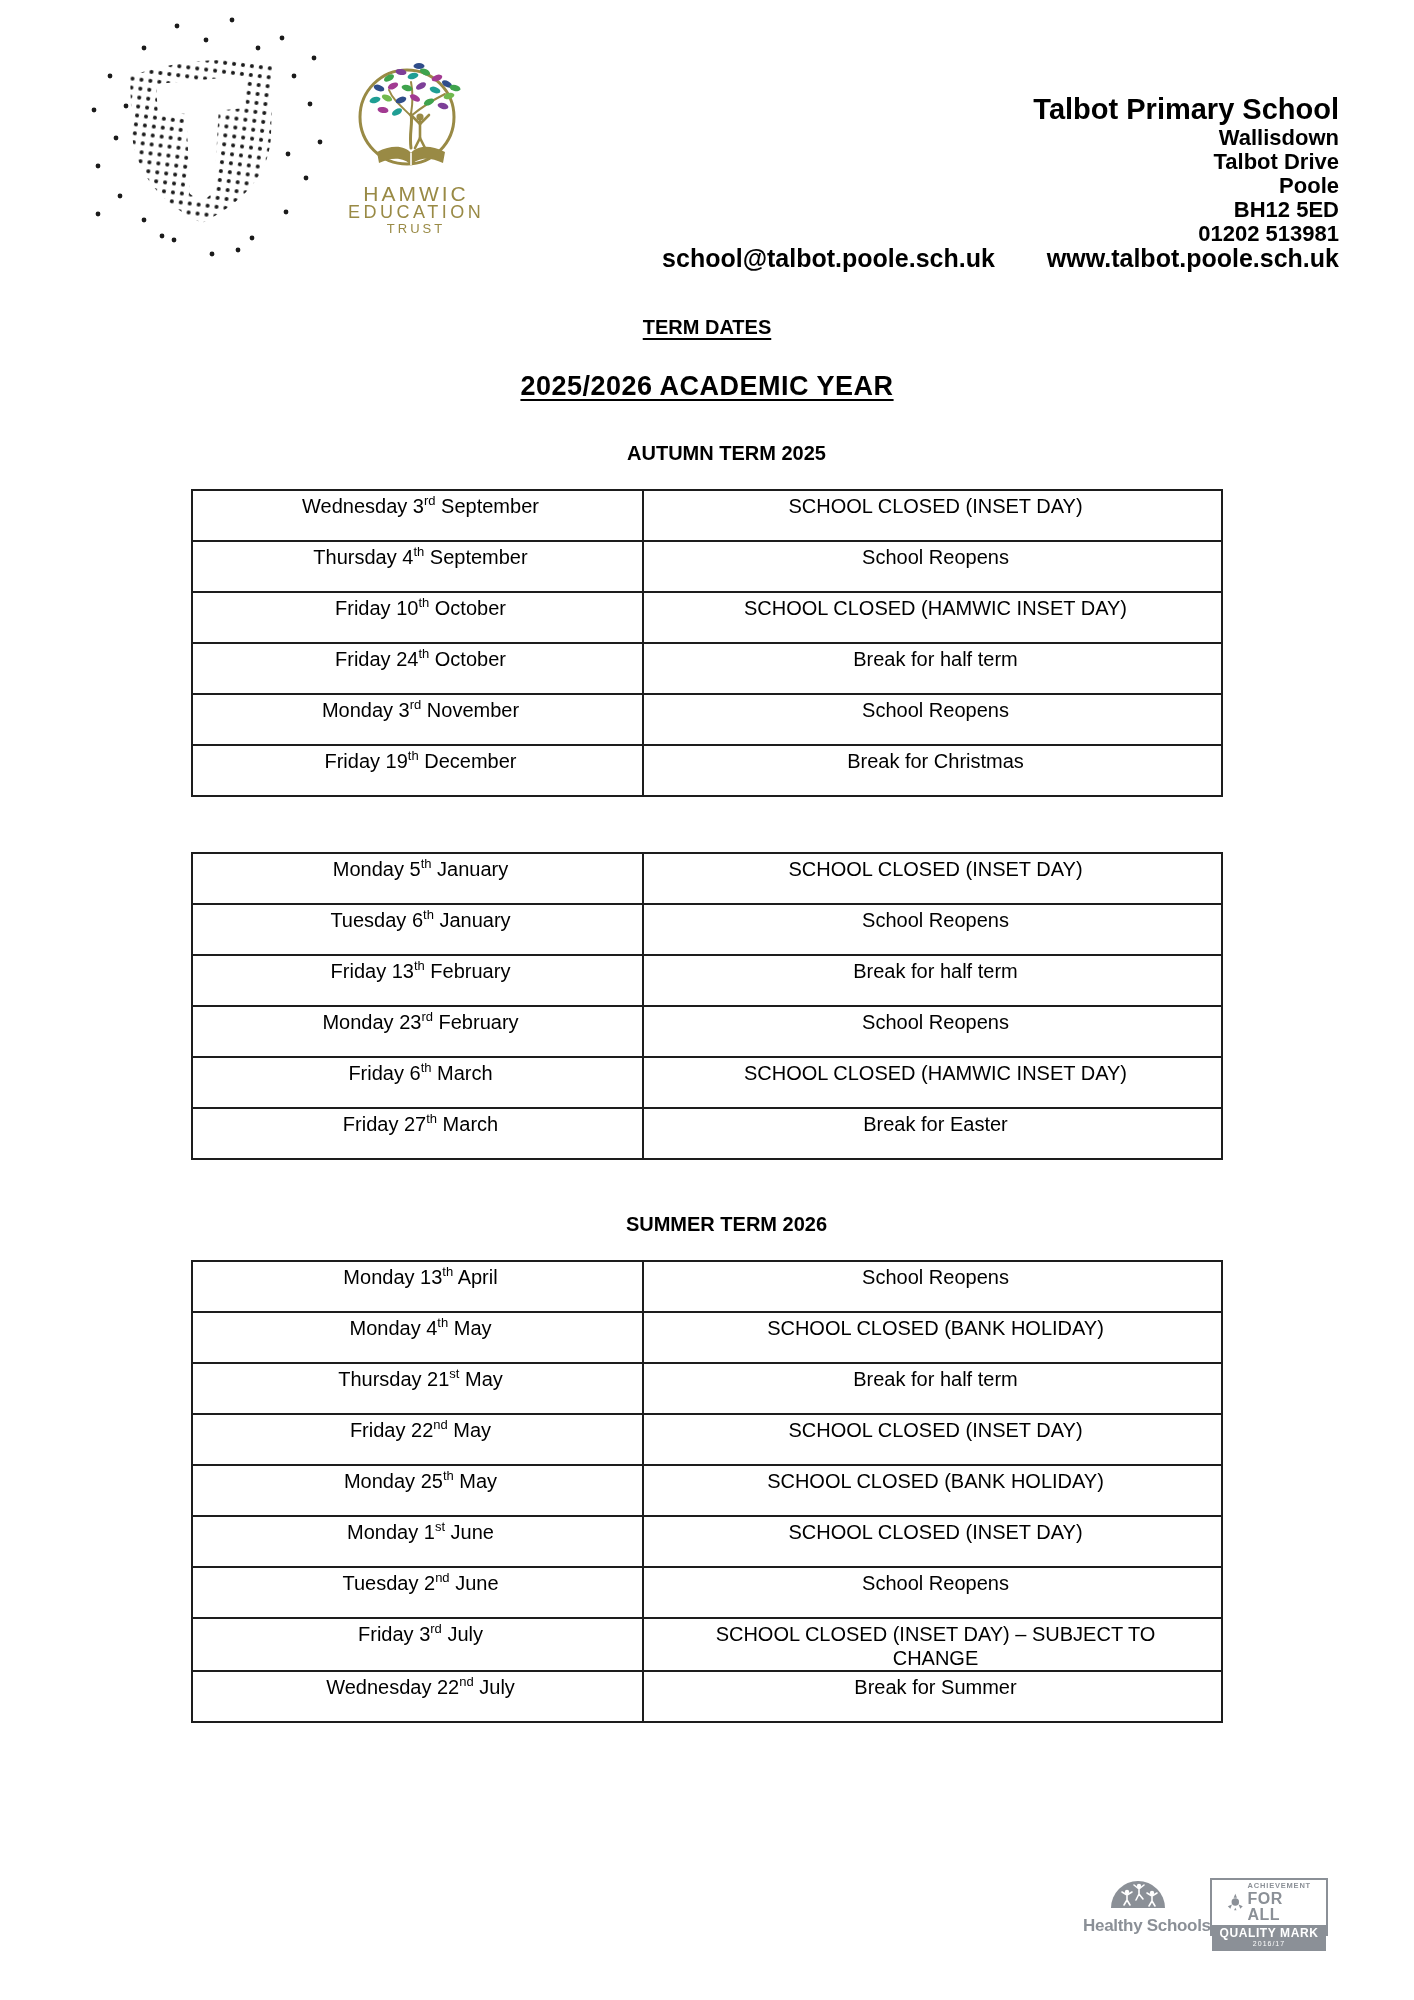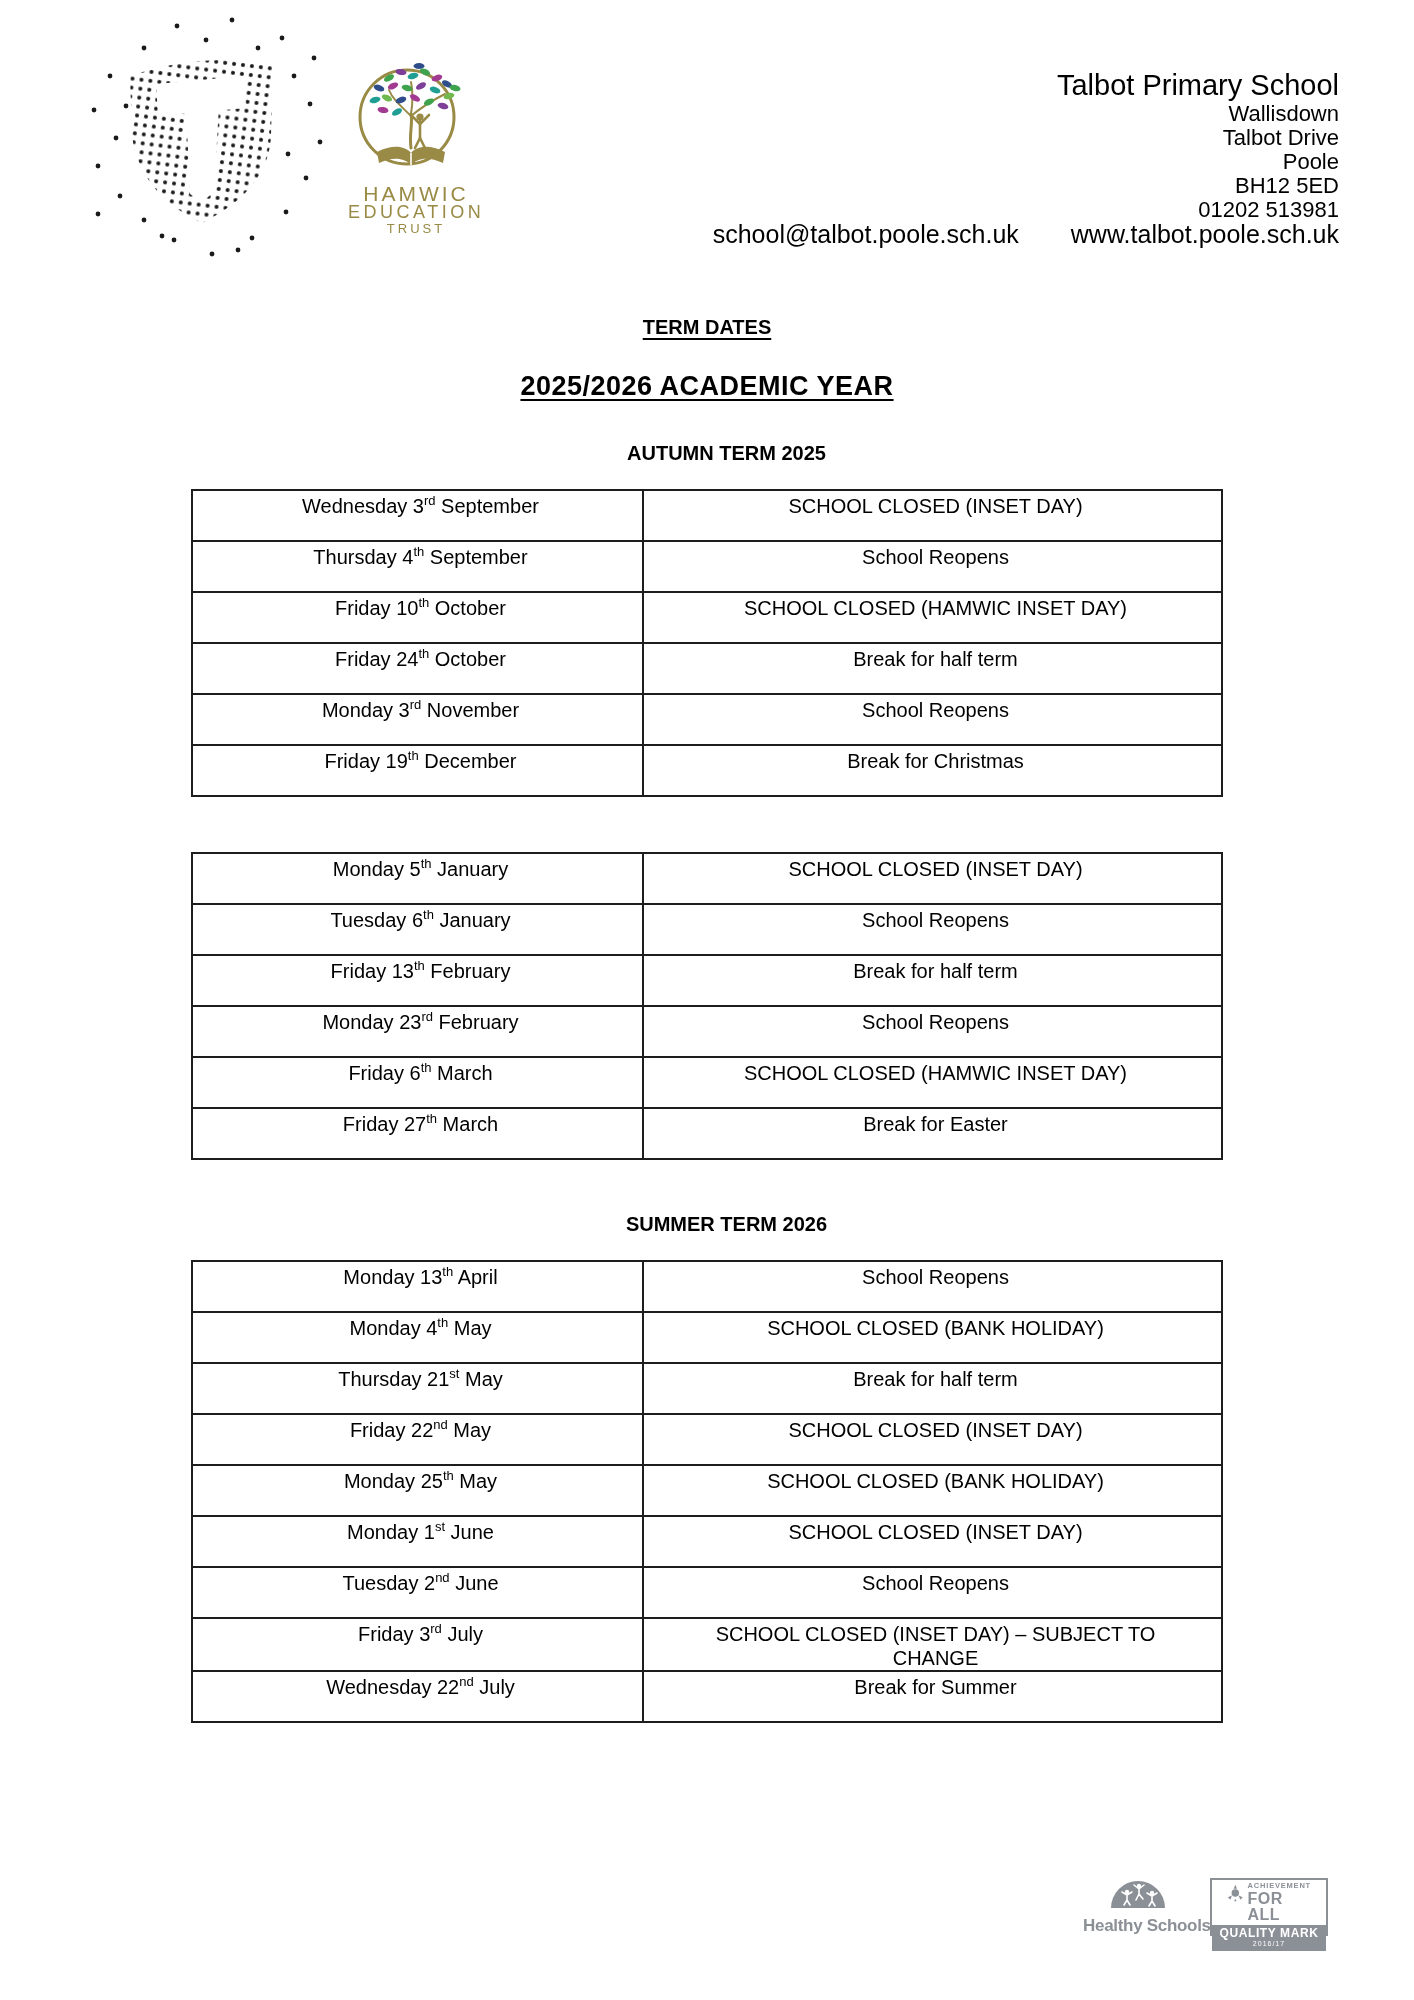--- a/index.html
+++ b/index.html
@@ -16,7 +16,7 @@
   .hamwic-l2{font-size:18px;letter-spacing:3.5px;line-height:15px;margin-top:0;}
   .hamwic-l3{font-size:13px;letter-spacing:3px;line-height:15px;margin-top:1px;}
   
-  .school-header{position:absolute;top:68px;right:75px;text-align:right;}
+  .school-header{position:absolute;top:92px;right:75px;text-align:right;font-weight:bold;}
   .school-name{font-size:29px;line-height:34px;}
   .addr-line{font-size:22px;line-height:24px;}
   .contact-line{font-size:25px;line-height:24px;display:flex;gap:52px;justify-content:flex-end;}

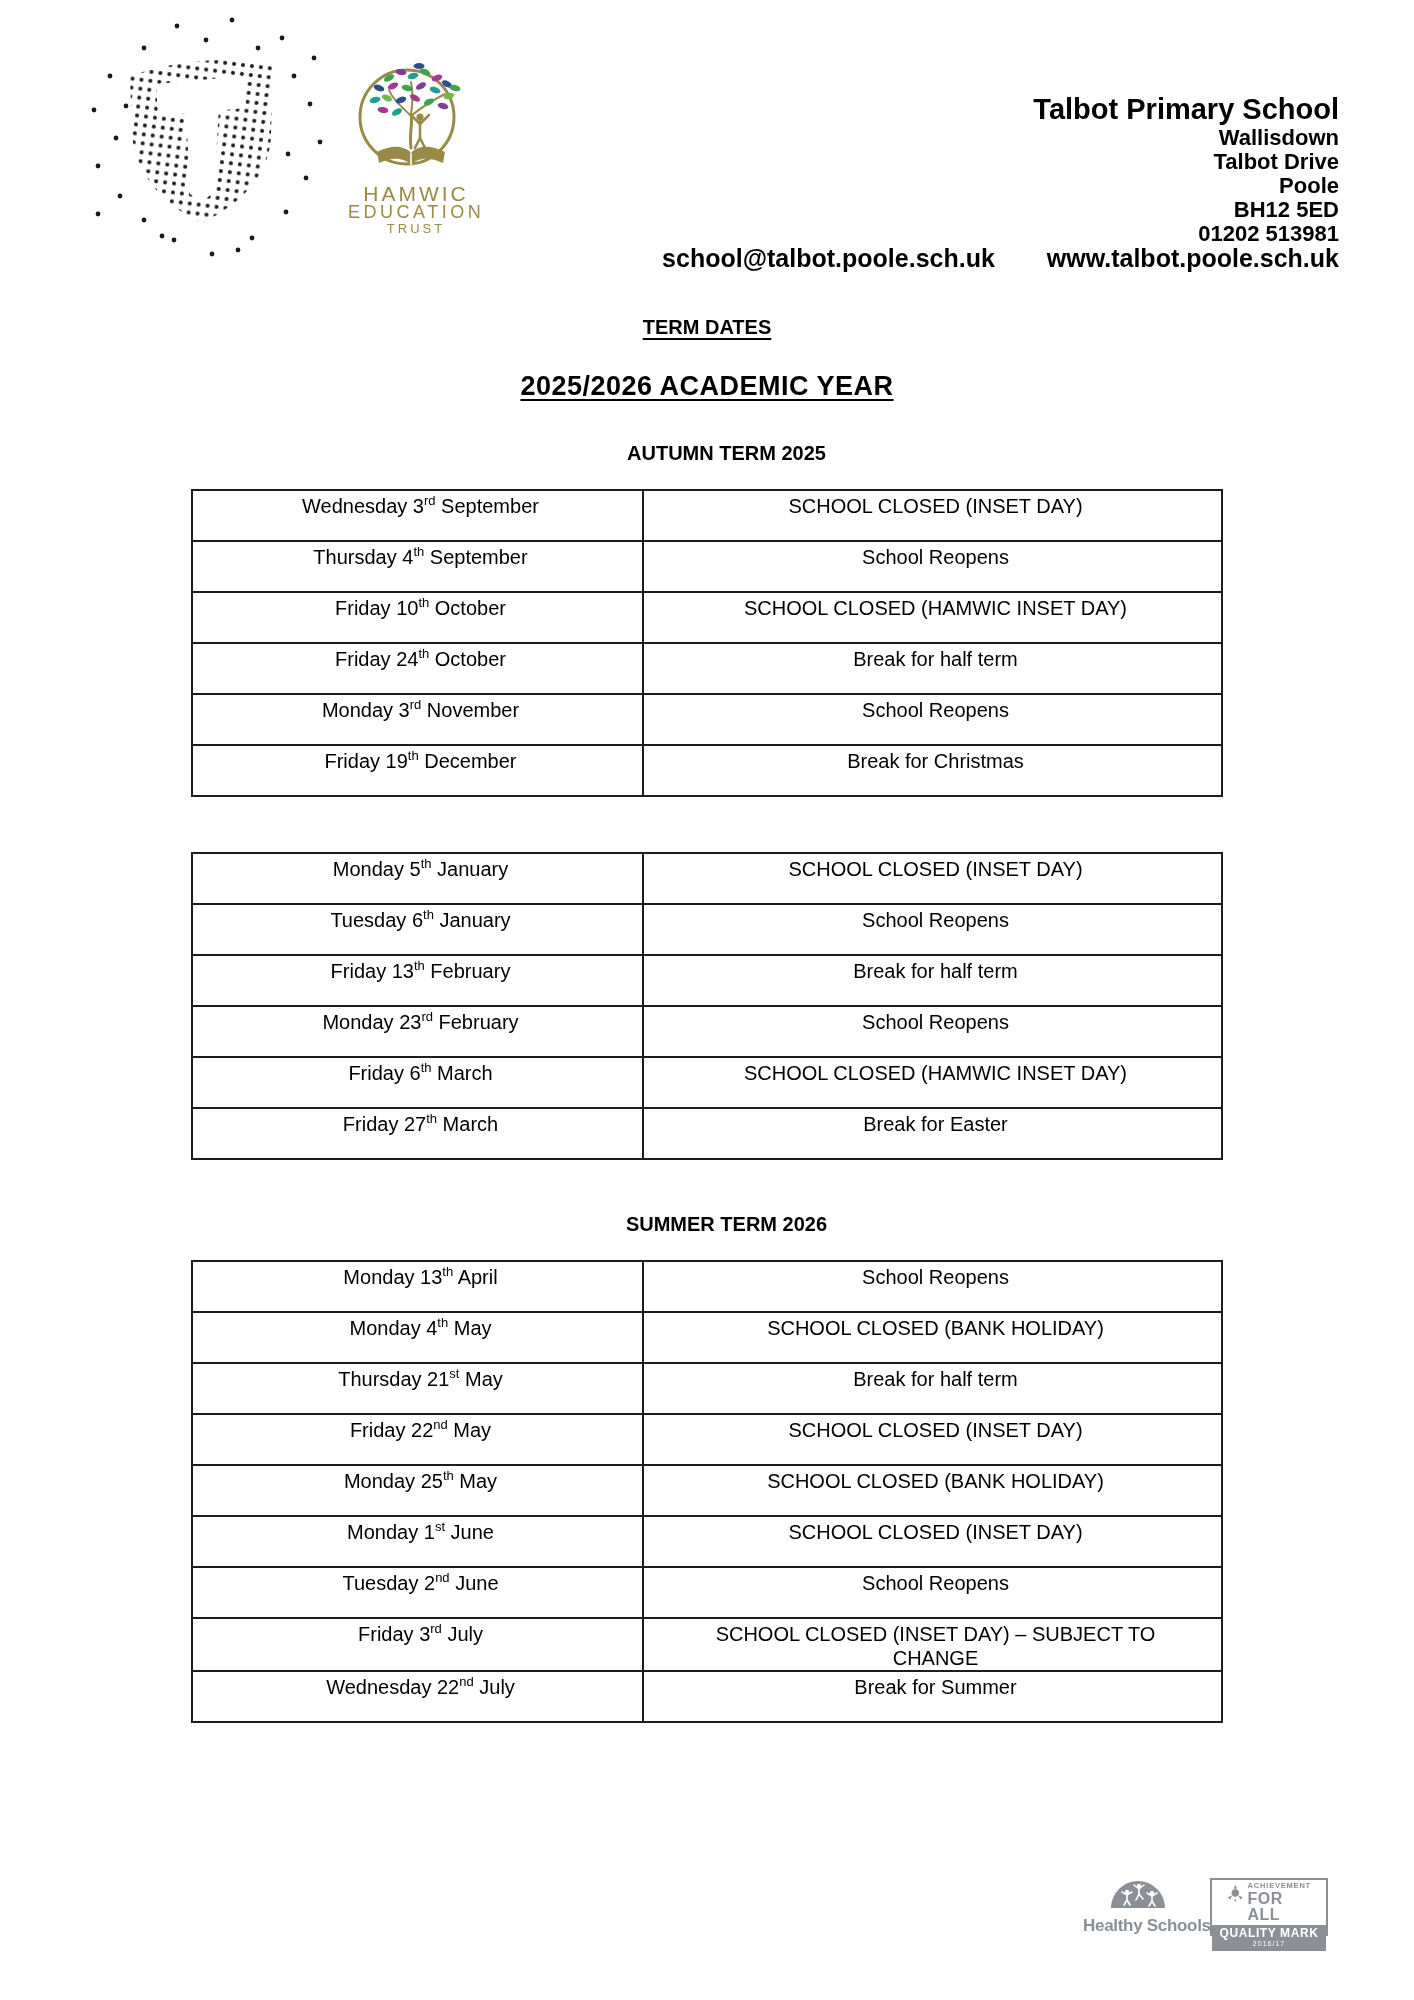--- a/index.html
+++ b/index.html
@@ -56,7 +56,7 @@
     position:absolute;left:1210px;top:1878px;width:118px;height:58px;box-sizing:border-box;
     border:2px solid var(--footer-gray);background:#fff;display:flex;flex-direction:column;
   }
-  .qm-top{flex:1;display:flex;justify-content:center;gap:4px;padding:2px 15px;}
+  .qm-top{flex:1;display:flex;align-items:center;justify-content:center;gap:4px;padding:2px 15px;}
   .qm-words{color:var(--footer-gray);text-align:left;line-height:1;}
   .qm-w1{font-size:7.5px;letter-spacing:.8px;font-weight:bold;}
   .qm-w2{font-size:16px;font-weight:bold;letter-spacing:.4px;margin-top:1px;}

